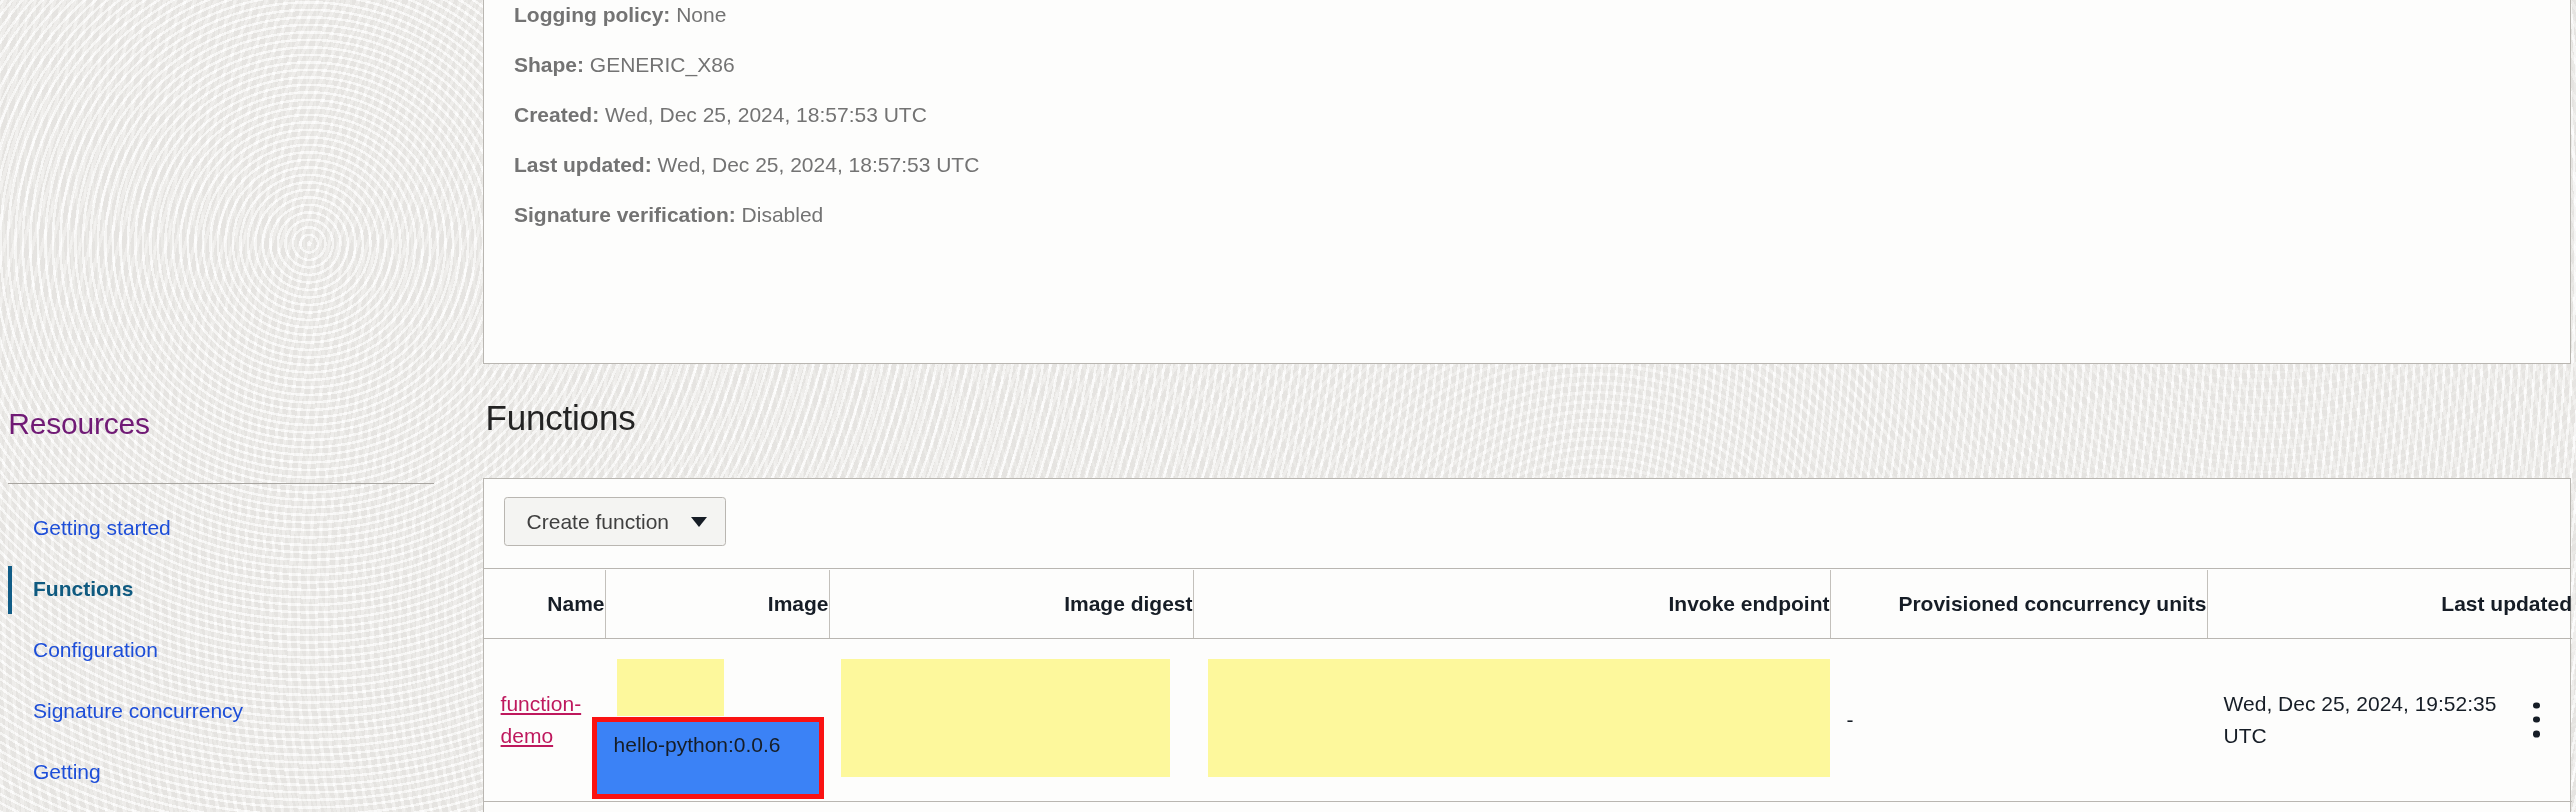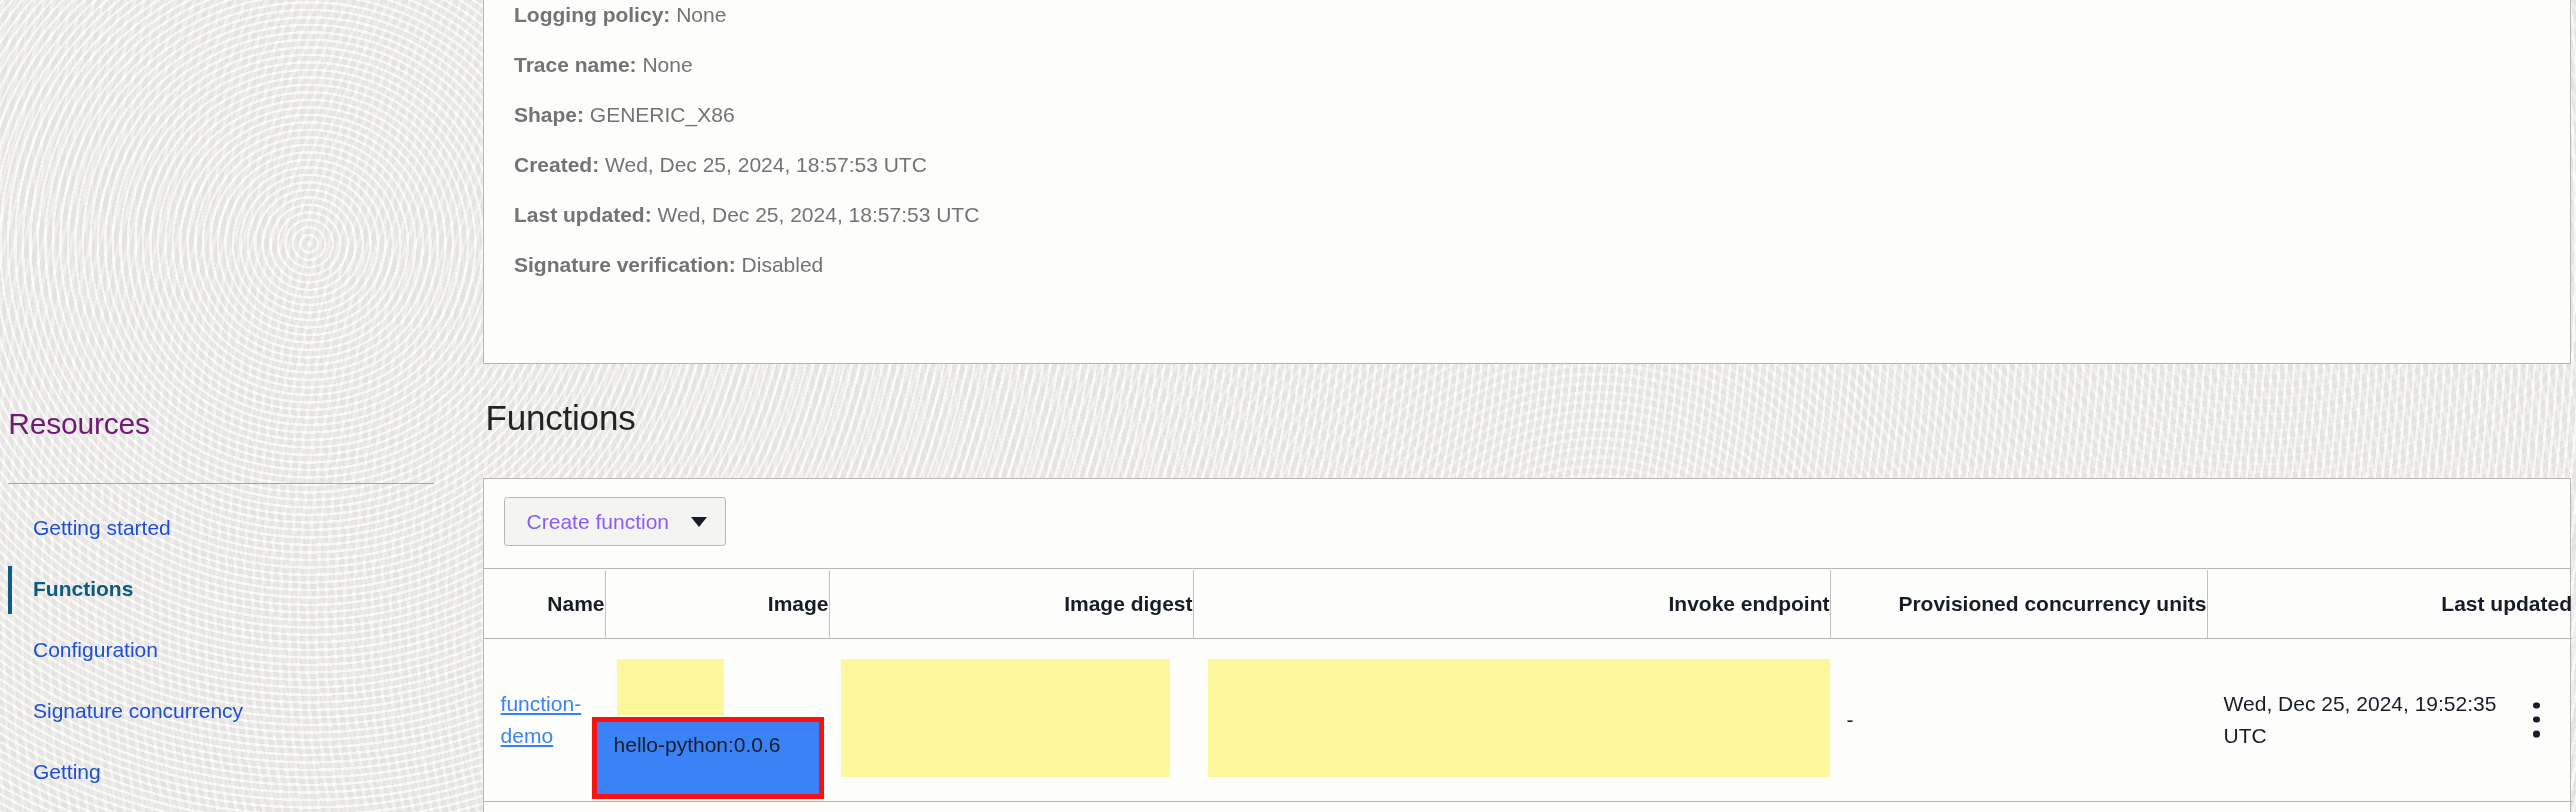--- a/index.html
+++ b/index.html
@@ -326,10 +326,6 @@
     <div class="detail-list">
       <div class="detail-row">
         <b>Logging policy:</b>
-        <span>None</span>
-      </div>
-      <div class="detail-row">
-        <b>Trace name:</b>
         <span>None</span>
       </div>
       <div class="detail-row">

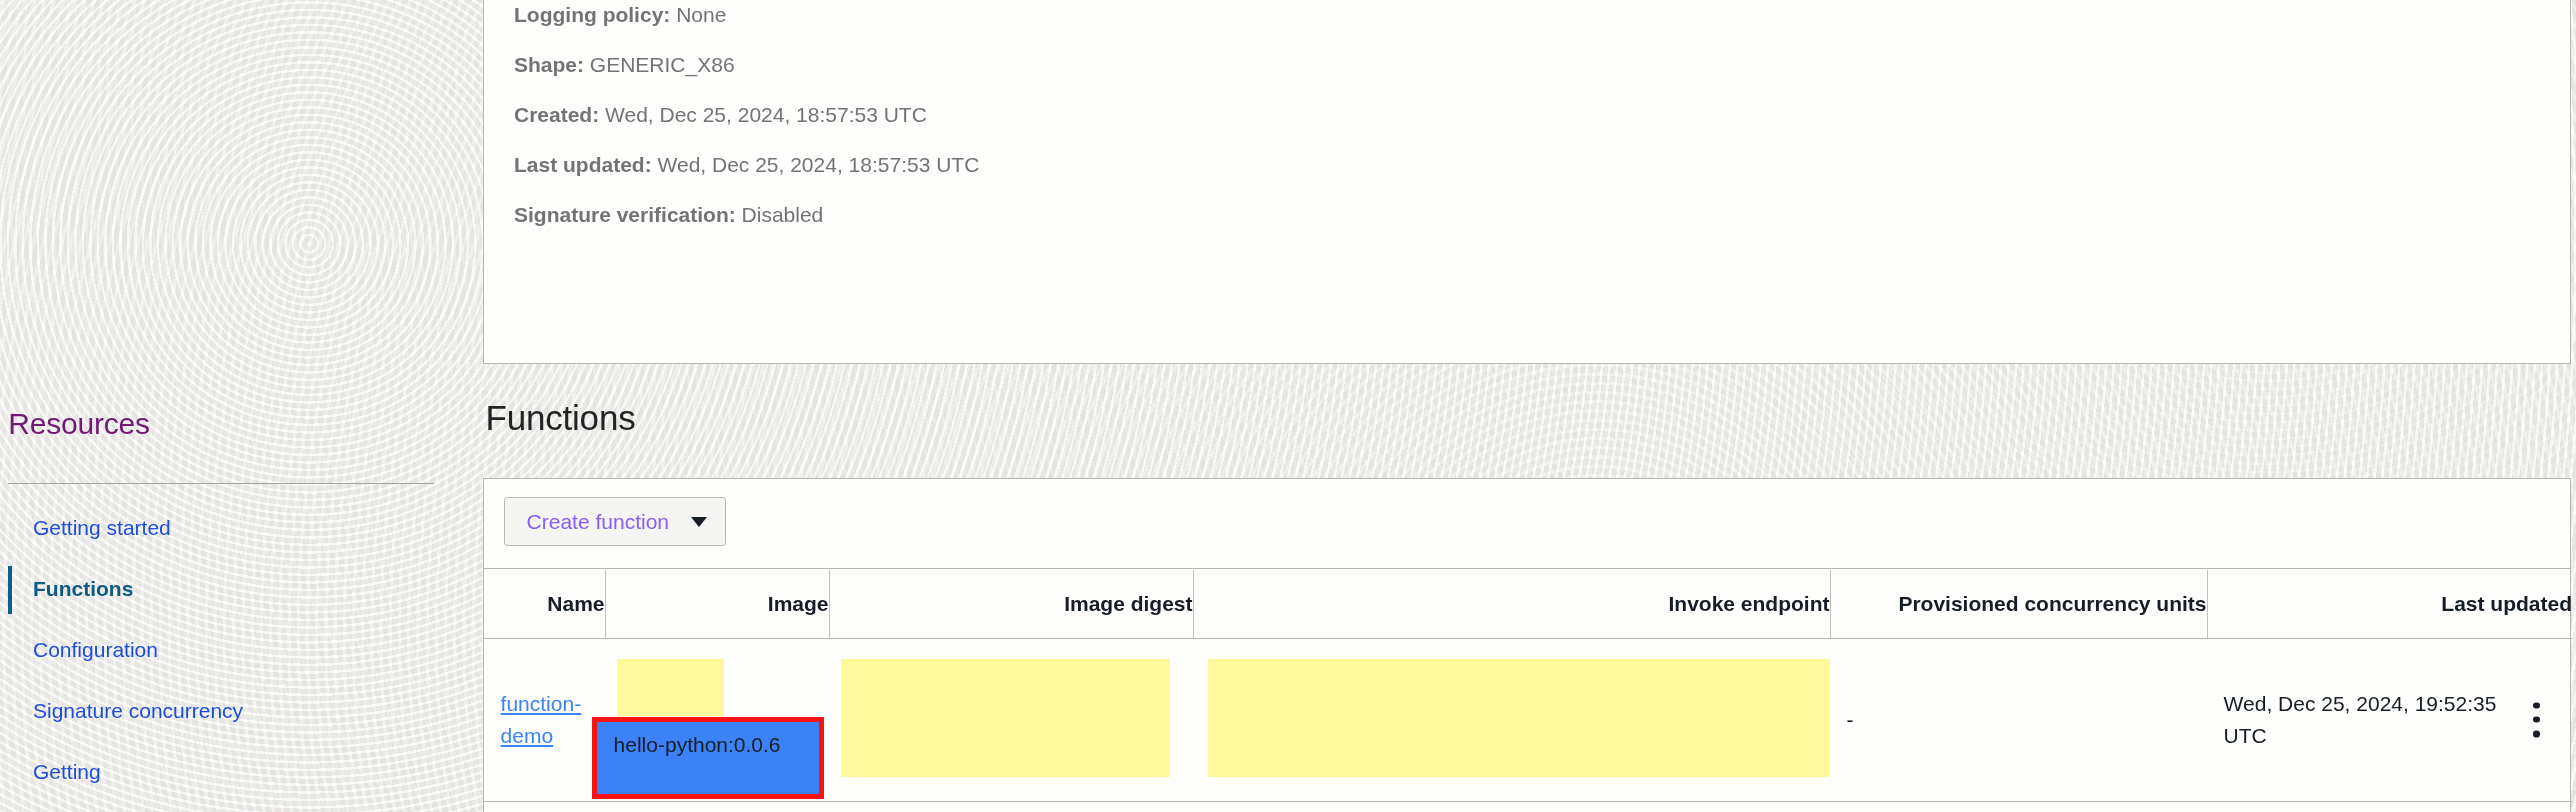--- a/index.html
+++ b/index.html
@@ -182,7 +182,7 @@
     align-items: center;
     gap: 21.6px;
     font-size: 21px;
-    color: #8b5cf6;
+    color: #404040;
     cursor: pointer;
     white-space: nowrap;
   }

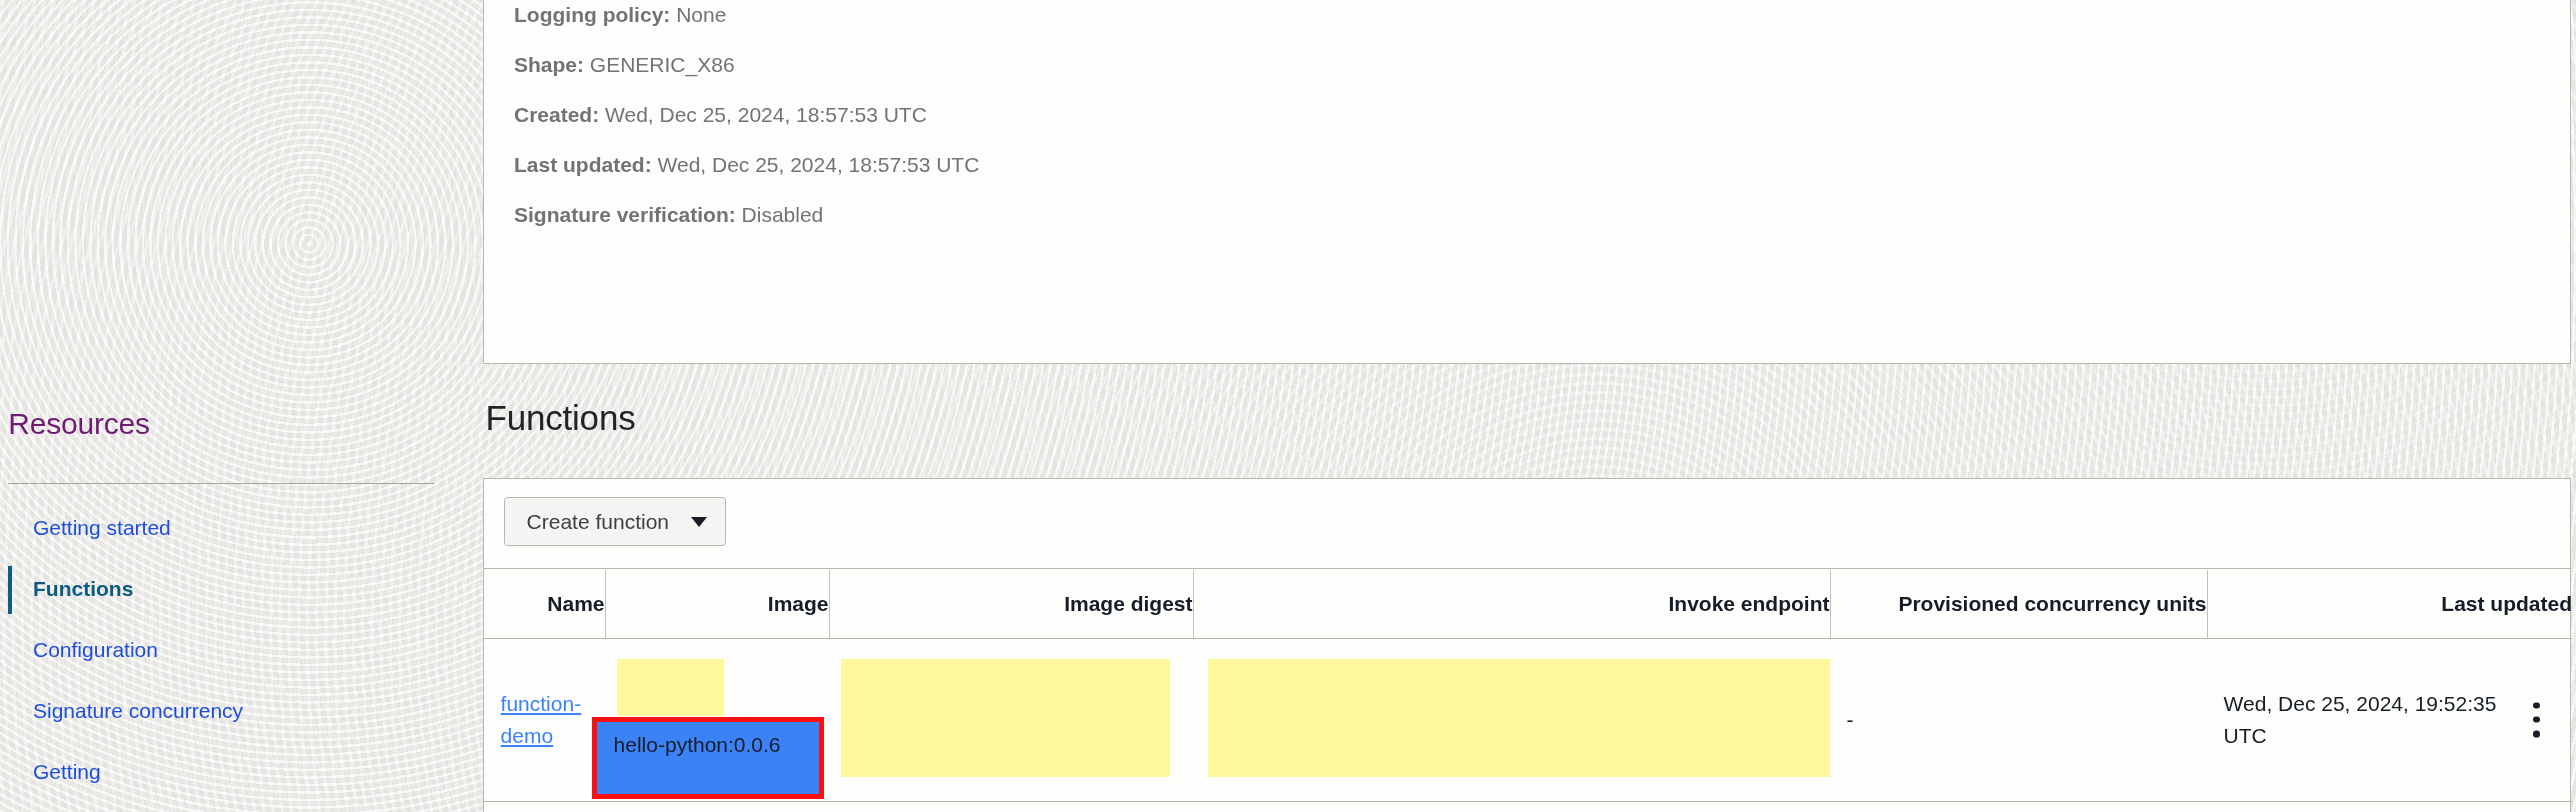--- a/index.html
+++ b/index.html
@@ -234,7 +234,7 @@
   .cell-pad { padding-left: 16.6px; }
 
   .fn-link {
-    color: #3b82f6;
+    color: #be185d;
     text-decoration: underline;
     font-size: 21px;
     line-height: 32px;

